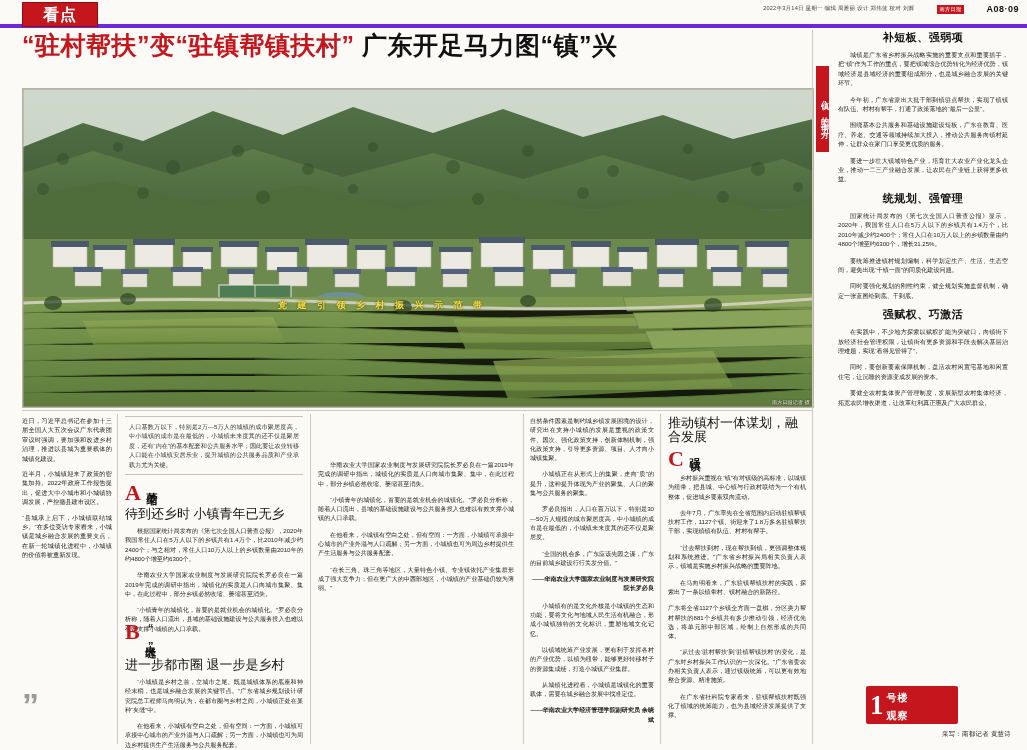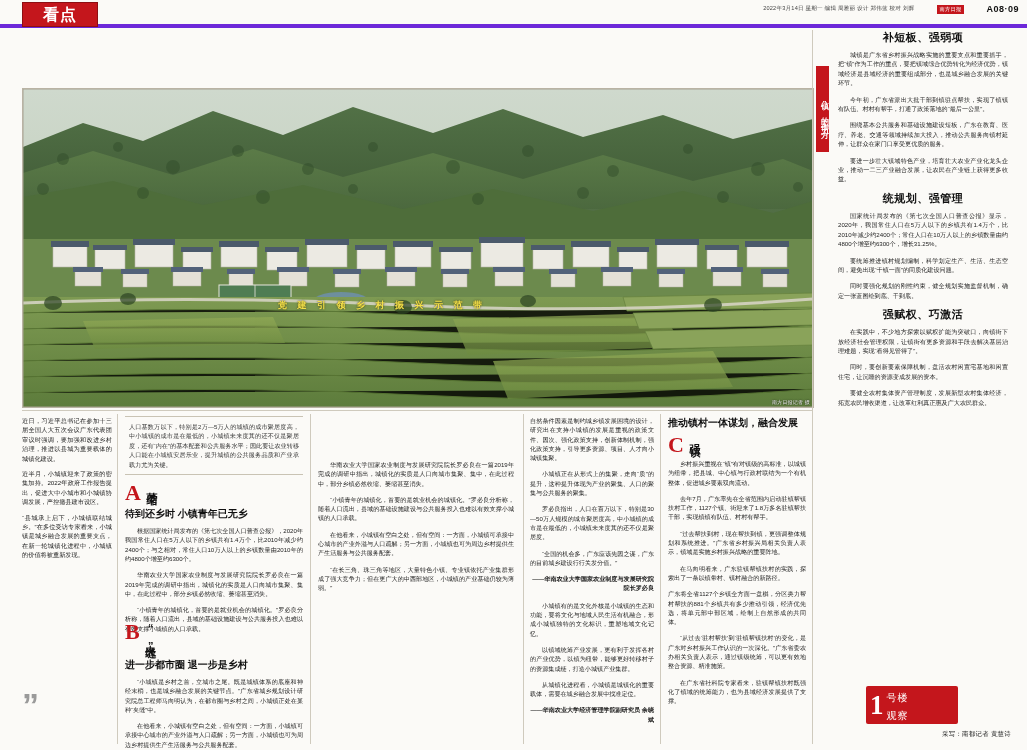--- a/index.html
+++ b/index.html
@@ -111,6 +111,9 @@
   </div>
 
   <div class="lead">
+    <div class="headline">
+      <span class="hl-red">“驻村帮扶”变“驻镇帮镇扶村”</span><span> 广东开足马力图“镇”兴</span>
+    </div>
   </div>
 
   <div class="photo">

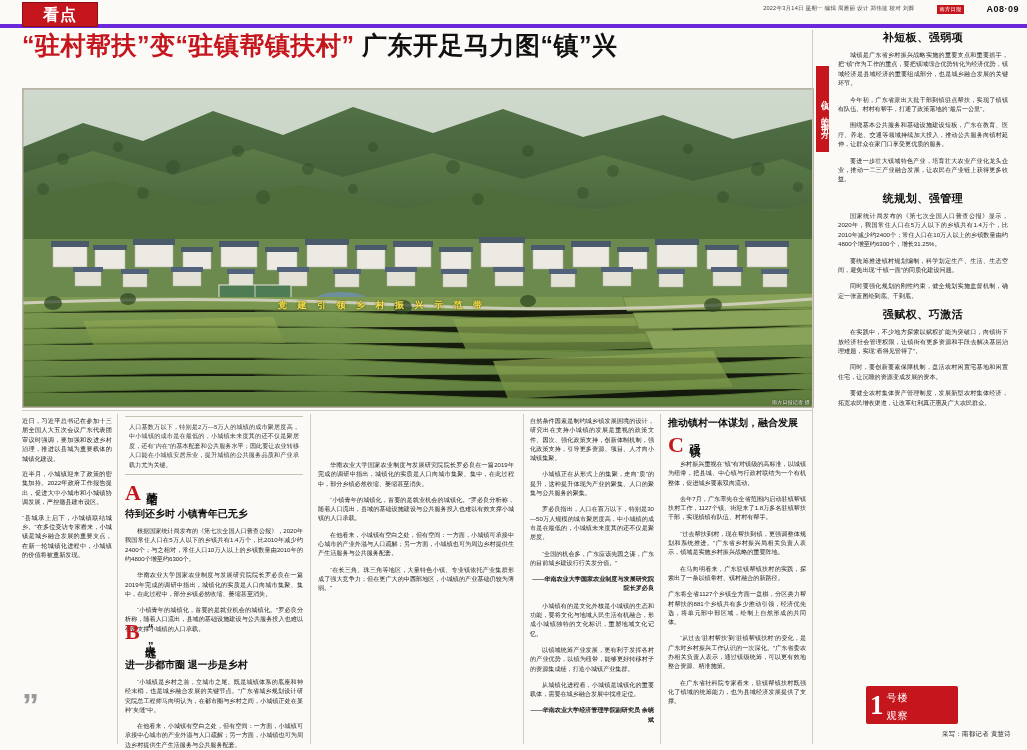--- a/index.html
+++ b/index.html
@@ -57,7 +57,7 @@
     writing-mode:vertical-rl;text-orientation:upright;
     font-size:11px;font-weight:bold;color:#111;letter-spacing:2px;line-height:13px;
   }
-  .sechead{font-size:10px;font-weight:bold;color:#111;line-height:14px;margin:0 0 5px 0;}
+  .sechead{font-size:13px;font-weight:normal;color:#111;line-height:14px;margin:0 0 5px 0;}
 
   
   .col{position:absolute;}

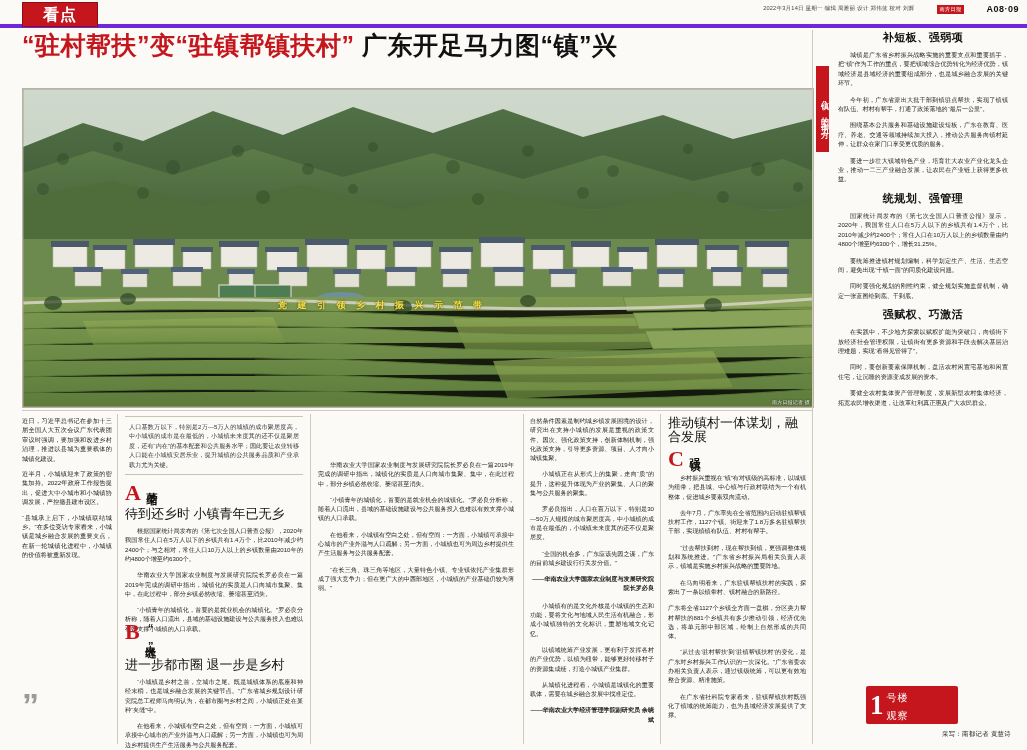--- a/index.html
+++ b/index.html
@@ -93,7 +93,7 @@
     display:flex;align-items:center;gap:3px;padding:2px 4px;box-sizing:border-box;
   }
   .obs .num{font-size:27px;font-weight:bold;line-height:26px;font-family:"Liberation Serif",serif;}
-  .obs .txt{font-size:10px;font-weight:normal;line-height:12px;letter-spacing:1px;}
+  .obs .txt{font-size:10px;font-weight:bold;line-height:12px;letter-spacing:1px;}
   .byline{position:absolute;right:16px;top:730px;font-size:6.4px;color:#222;letter-spacing:.3px;}
 </style>
 </head>

